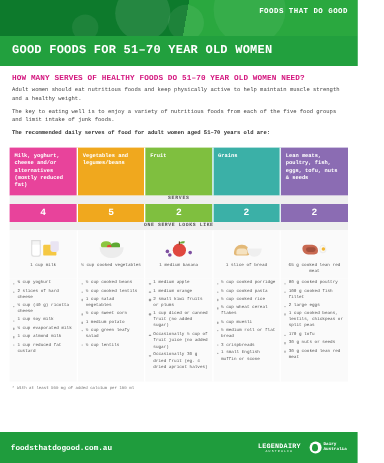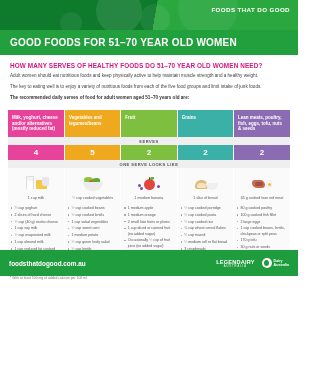--- a/index.html
+++ b/index.html
@@ -10,7 +10,7 @@
     background: #ffffff;
     overflow: hidden;
   }
-  .page { position: relative; width: 298px; height: 276px; background:#fff; }
+  .page { position: relative; width: 298px; height: 386px; background:#fff;font-family:Liberation Mono, monospace; }
 
   
   .header {

